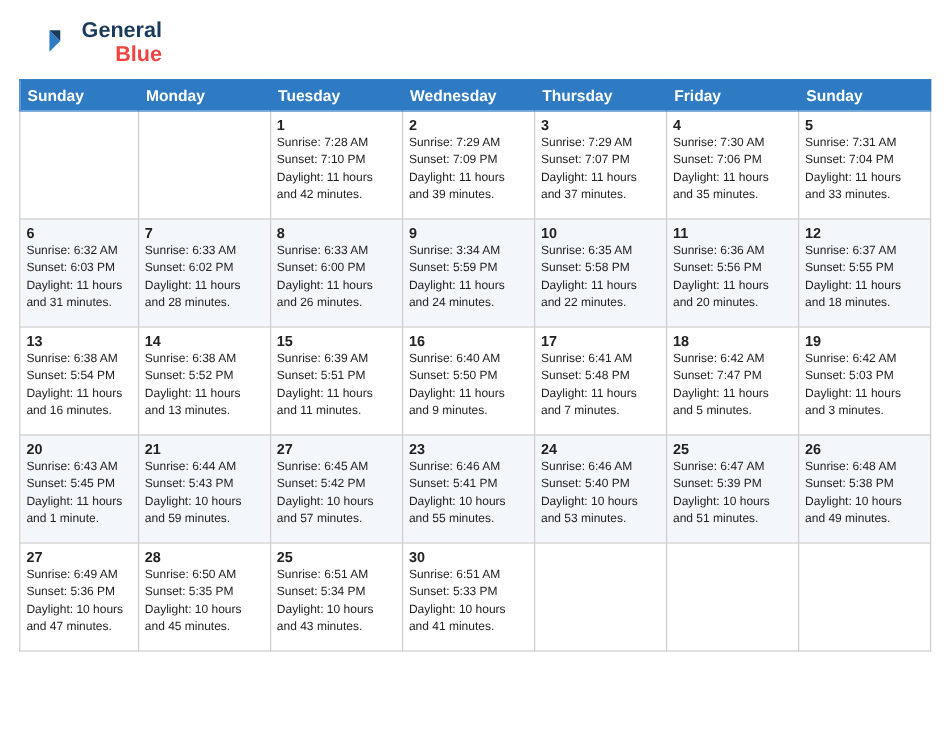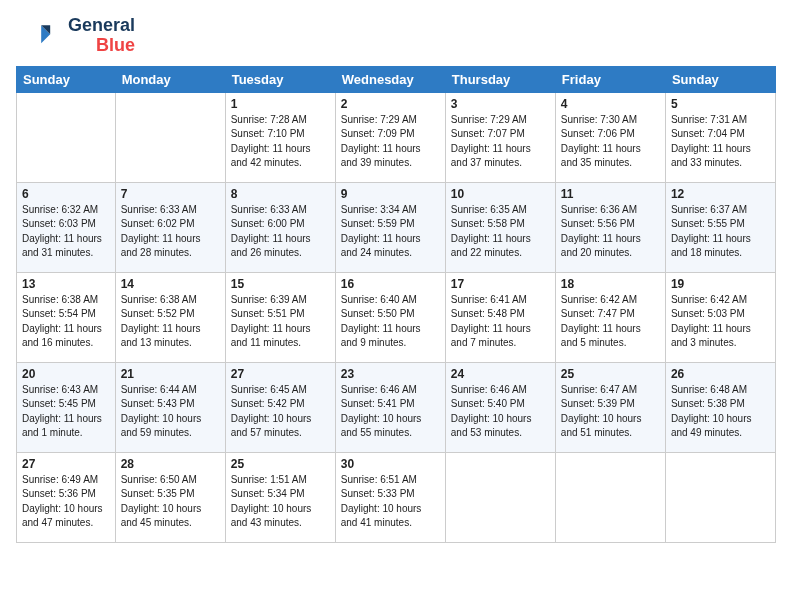--- a/index.html
+++ b/index.html
@@ -293,7 +293,7 @@
         </td>
         <td>
           <span class="day-num">25</span>
-          <div class="day-info">Sunrise: 1:51 AM
+          <div class="day-info">Sunrise: 6:51 AM
 Sunset: 5:34 PM
 Daylight: 10 hours and 43 minutes.</div>
         </td>

